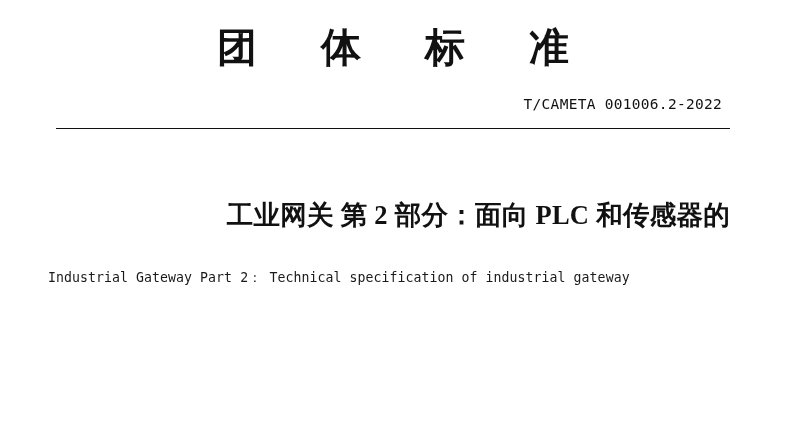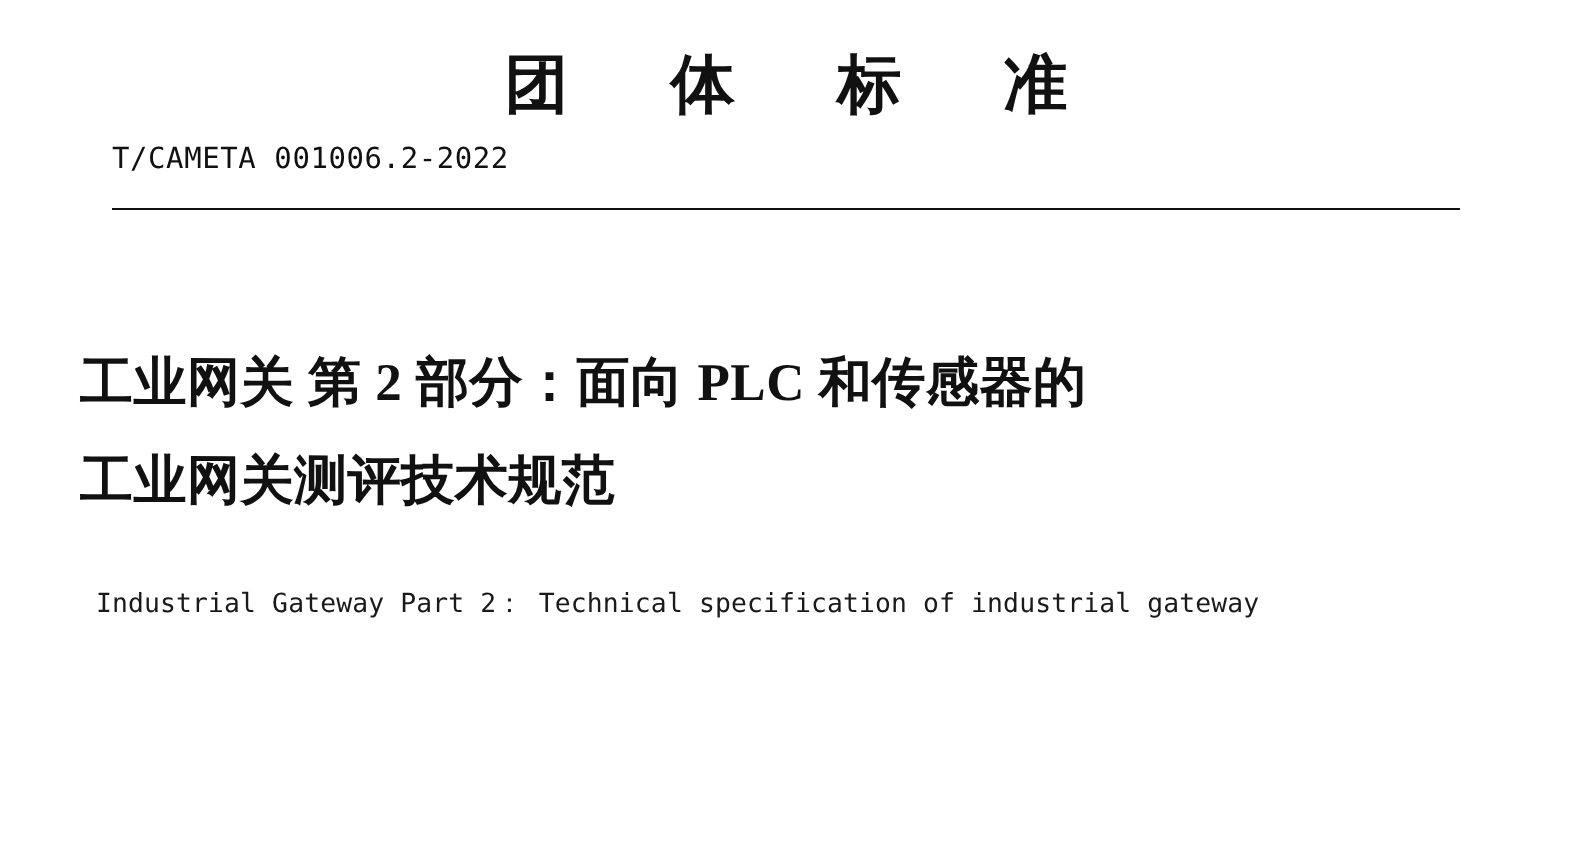--- a/index.html
+++ b/index.html
@@ -27,7 +27,7 @@
   }
   .header-title {
     font-family: "Liberation Serif", serif;
-    font-size: 32px;
+    font-size: 40px;
     font-weight: 700;
     letter-spacing: 0.30em;
     text-align: center;

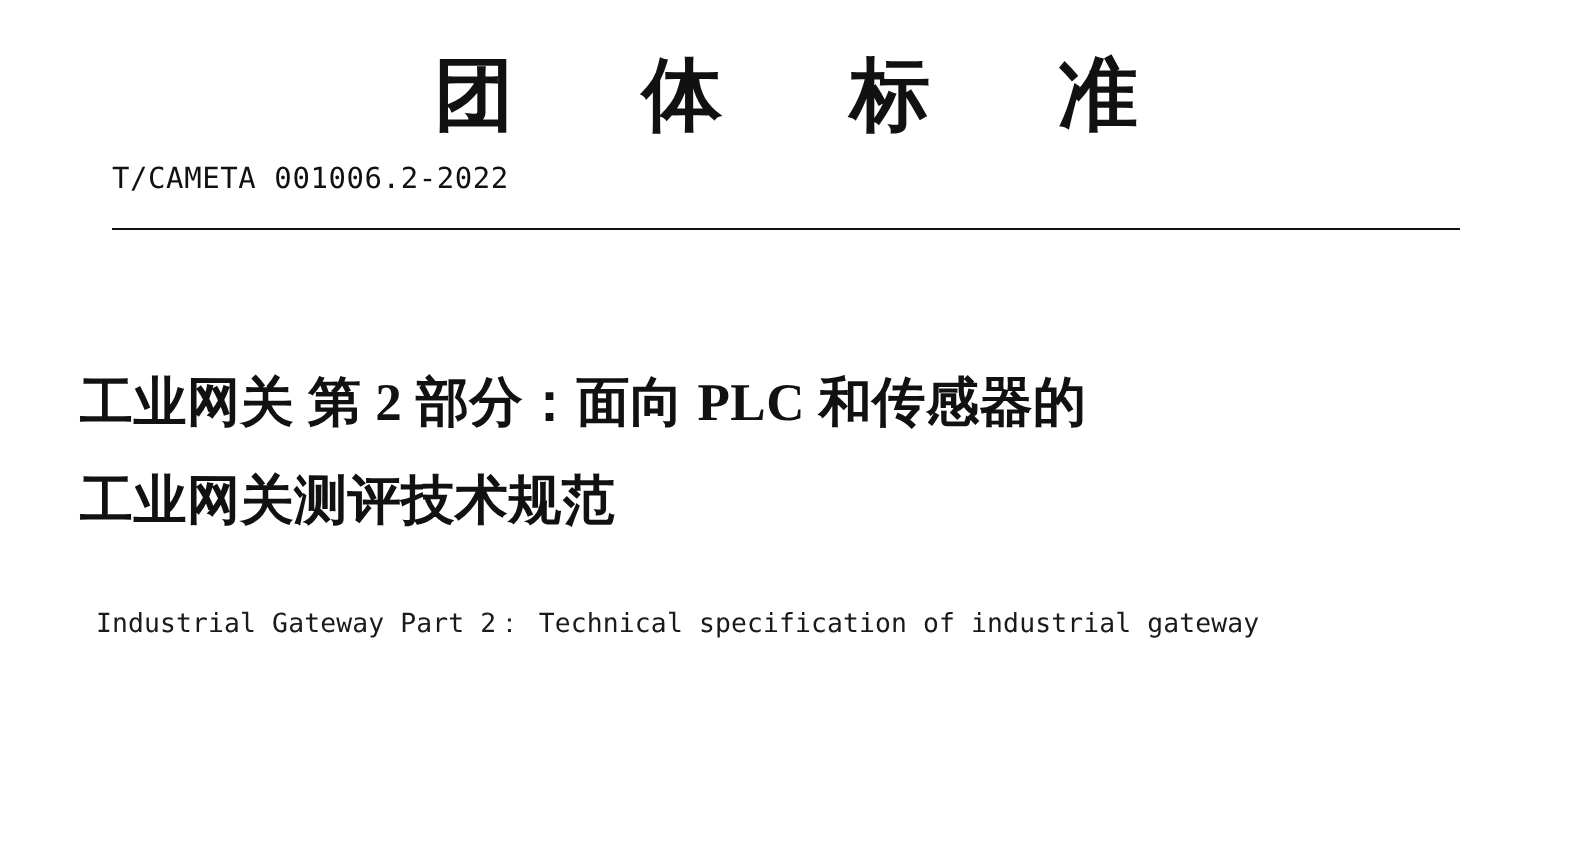--- a/index.html
+++ b/index.html
@@ -37,7 +37,8 @@
   }
 
   .std-number {
-    margin-top: 8px;
+    margin-top: 22px;
+    text-align: right;
     padding-right: 8px;
     font-family: "DejaVu Sans Mono", monospace;
     font-size: 14.5px;

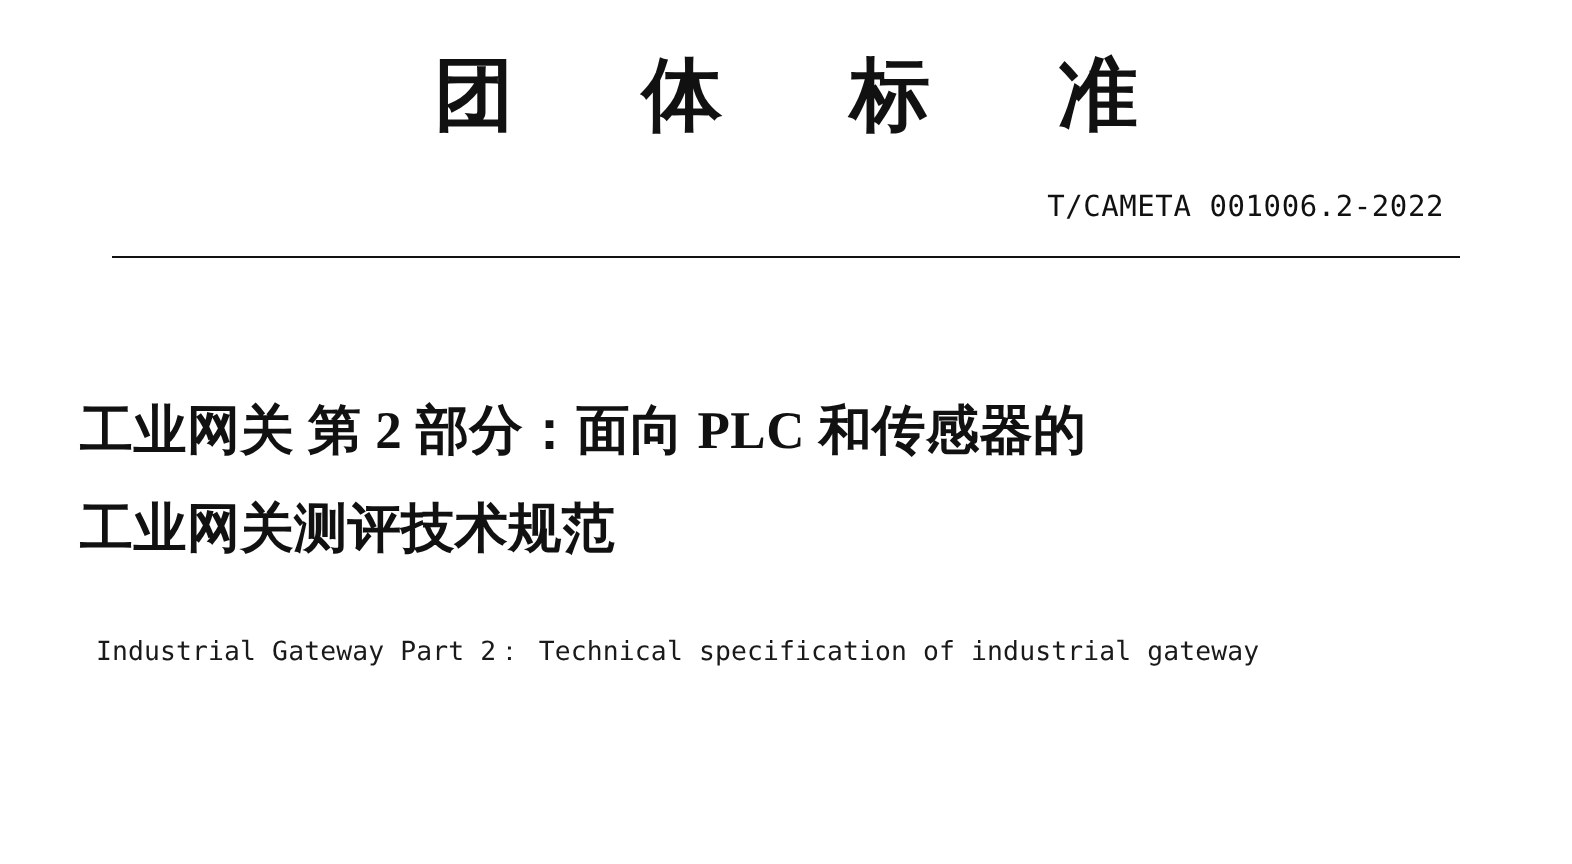--- a/index.html
+++ b/index.html
@@ -55,8 +55,8 @@
   
   .title-block {
     margin-top: 62px;
-    padding: 0 40px;
-    text-align: left;
+    padding: 0 56px;
+    text-align: right;
   }
   .title-cn {
     font-family: "Liberation Serif", serif;

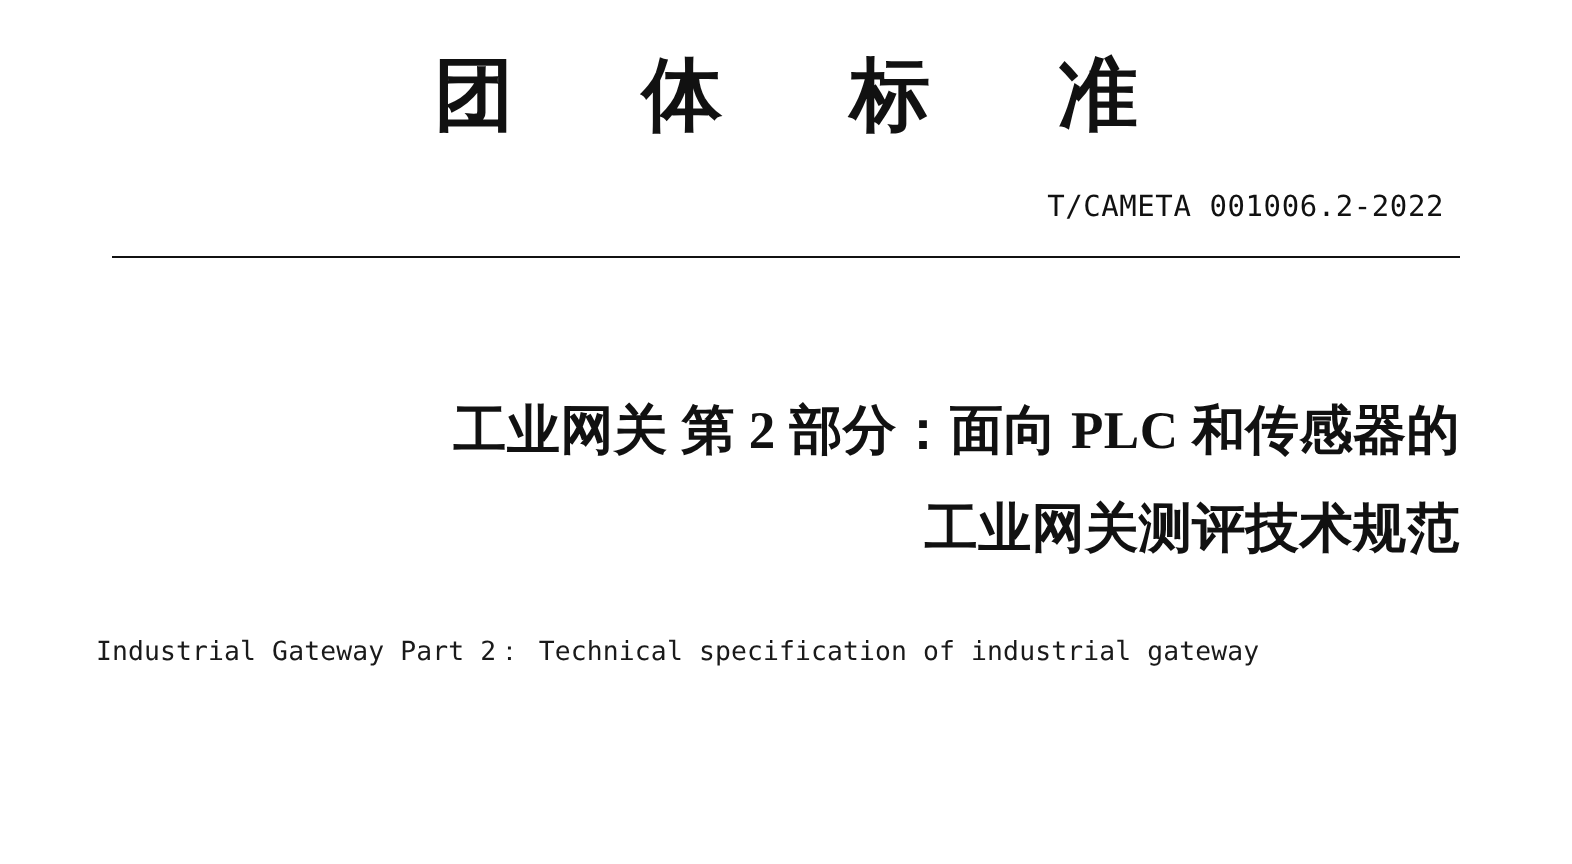--- a/index.html
+++ b/index.html
@@ -96,7 +96,6 @@
 
   <div class="title-block">
     <div class="title-cn">工业网关  第 2 部分：面向 PLC 和传感器的</div>
-    <div class="title-cn">工业网关测评技术规范</div>
   </div>
 
   <div class="subtitle-en">

